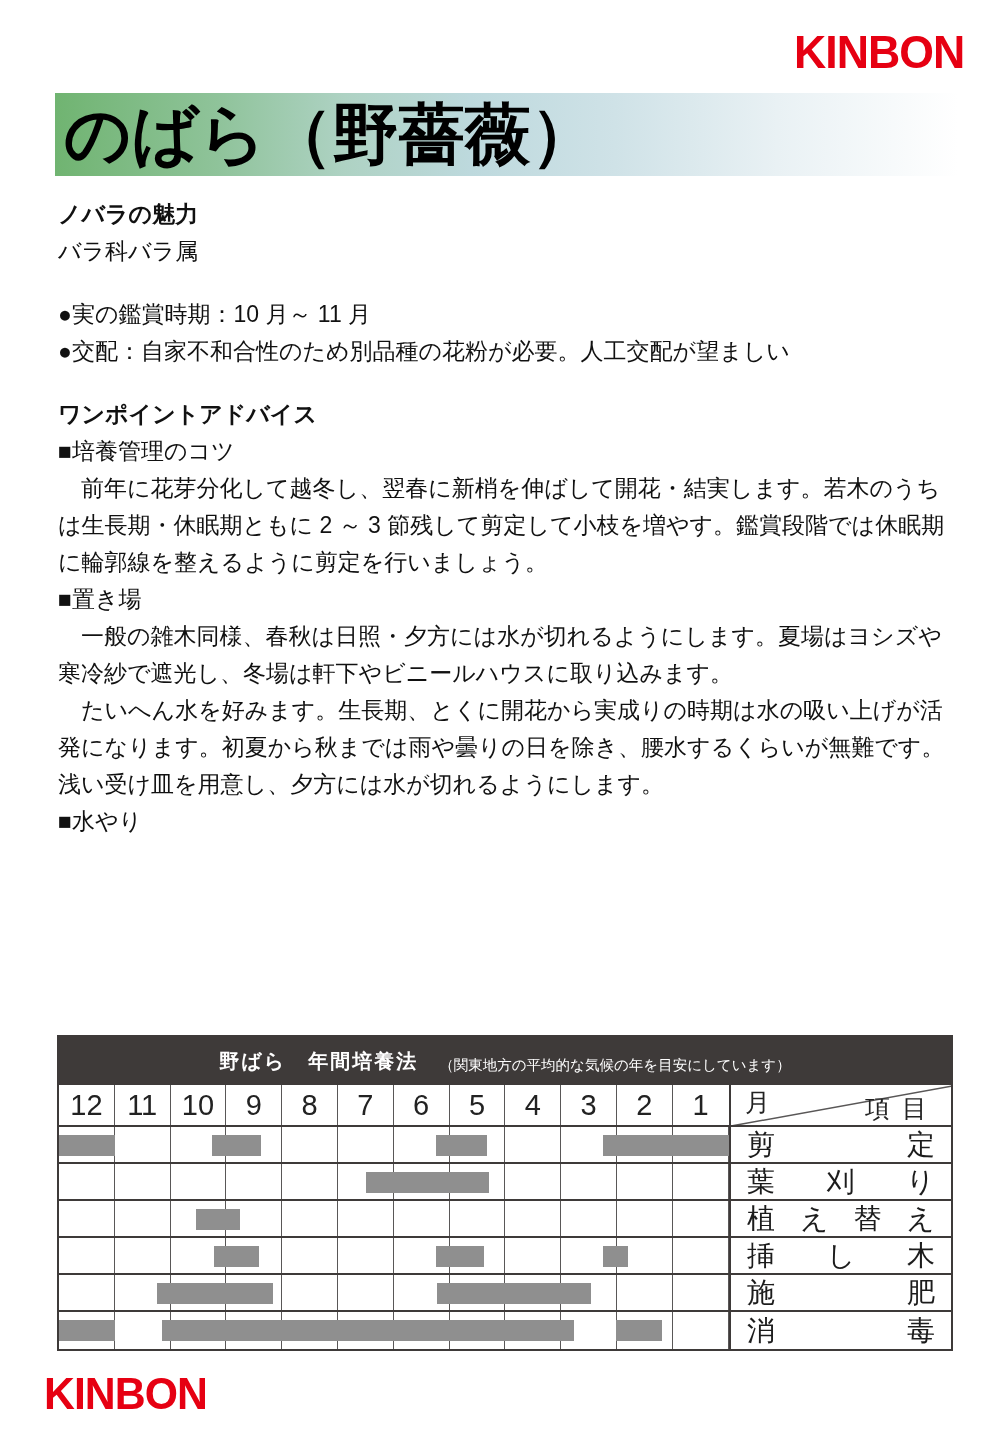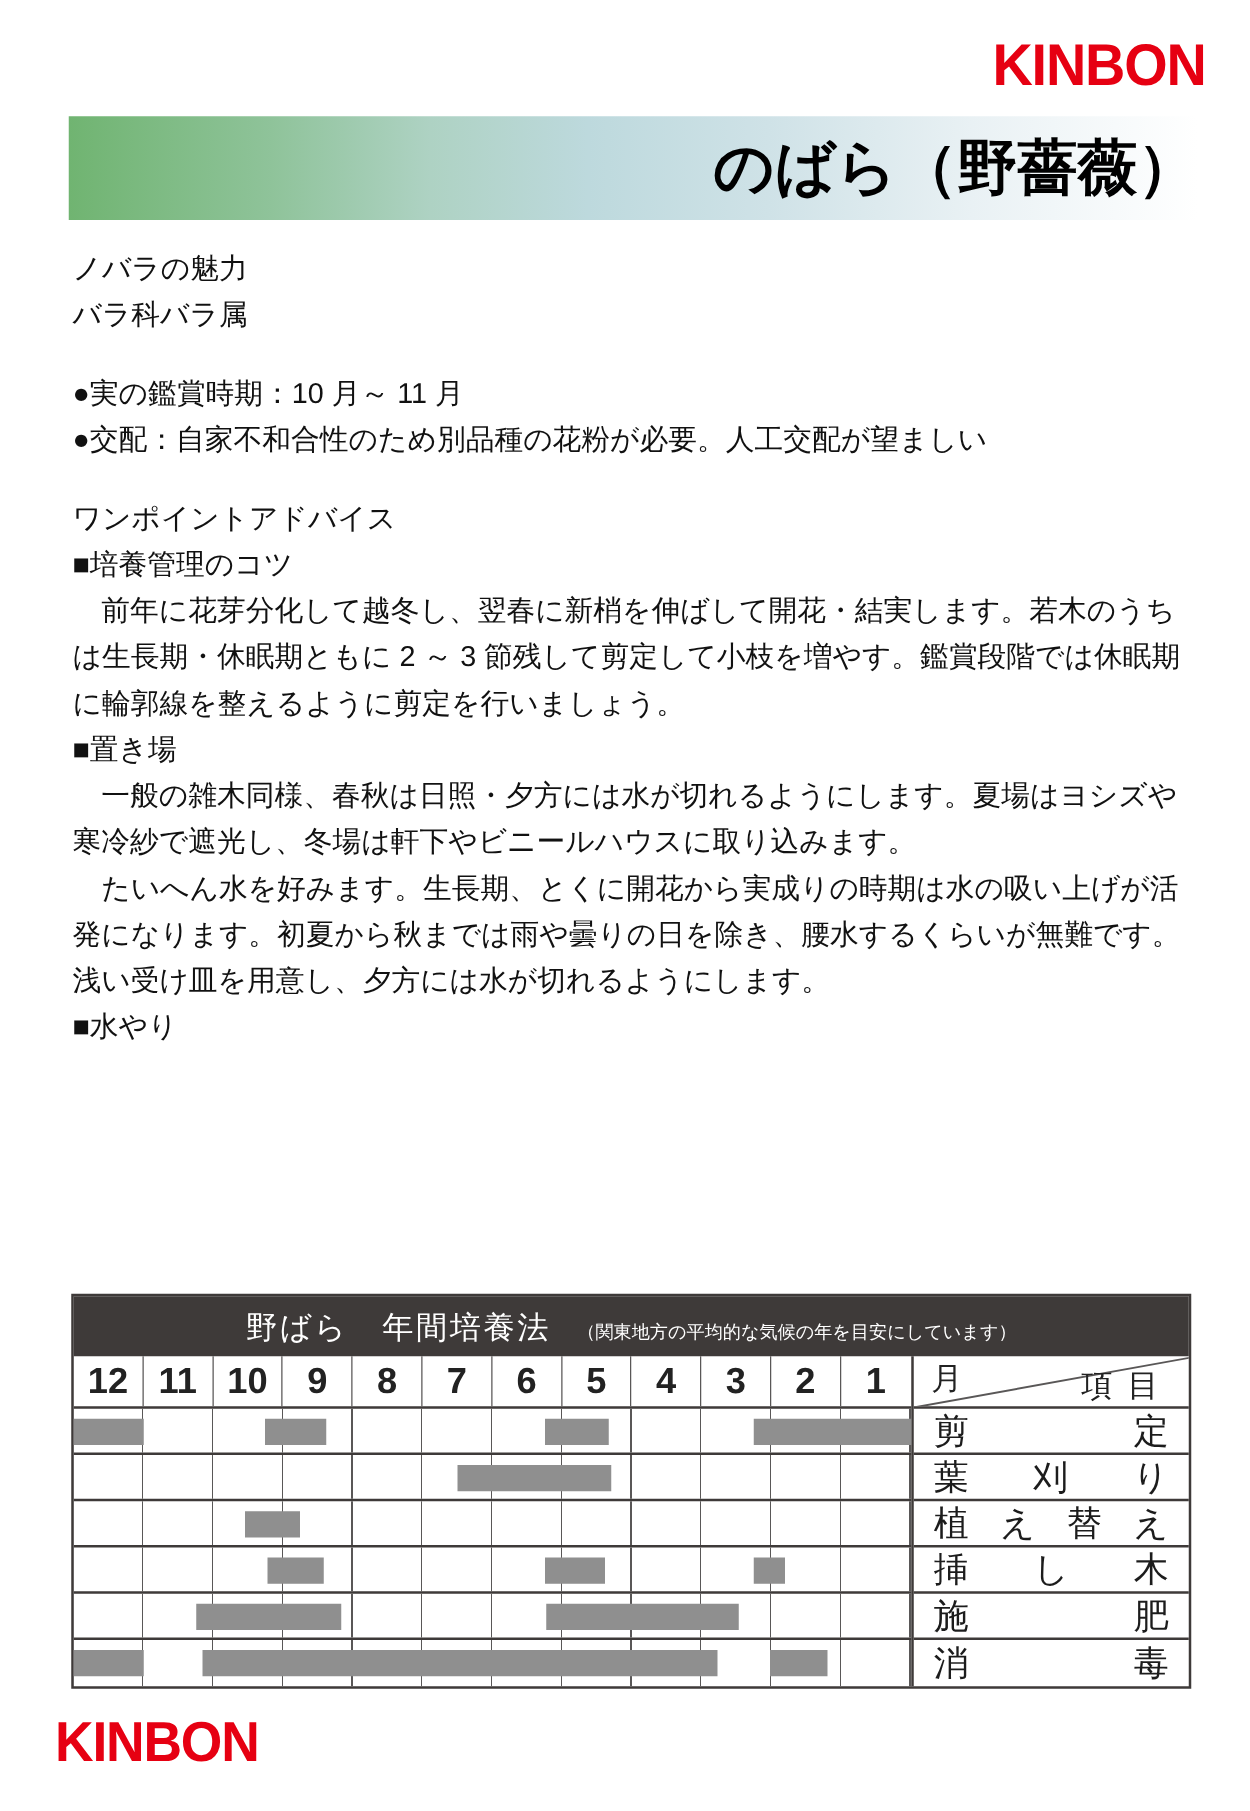--- a/index.html
+++ b/index.html
@@ -30,12 +30,11 @@
   #title-bar .title-text{
     font-family:"Liberation Serif","DejaVu Serif",serif;
     font-weight:bold;
-    font-size:48px;
+    font-size:66px;
     line-height:83px;
-    padding-left:22px;
+    padding-left:9px;
     color:#000000;
     white-space:nowrap;
-    text-align:right;
   }
   
   #content{

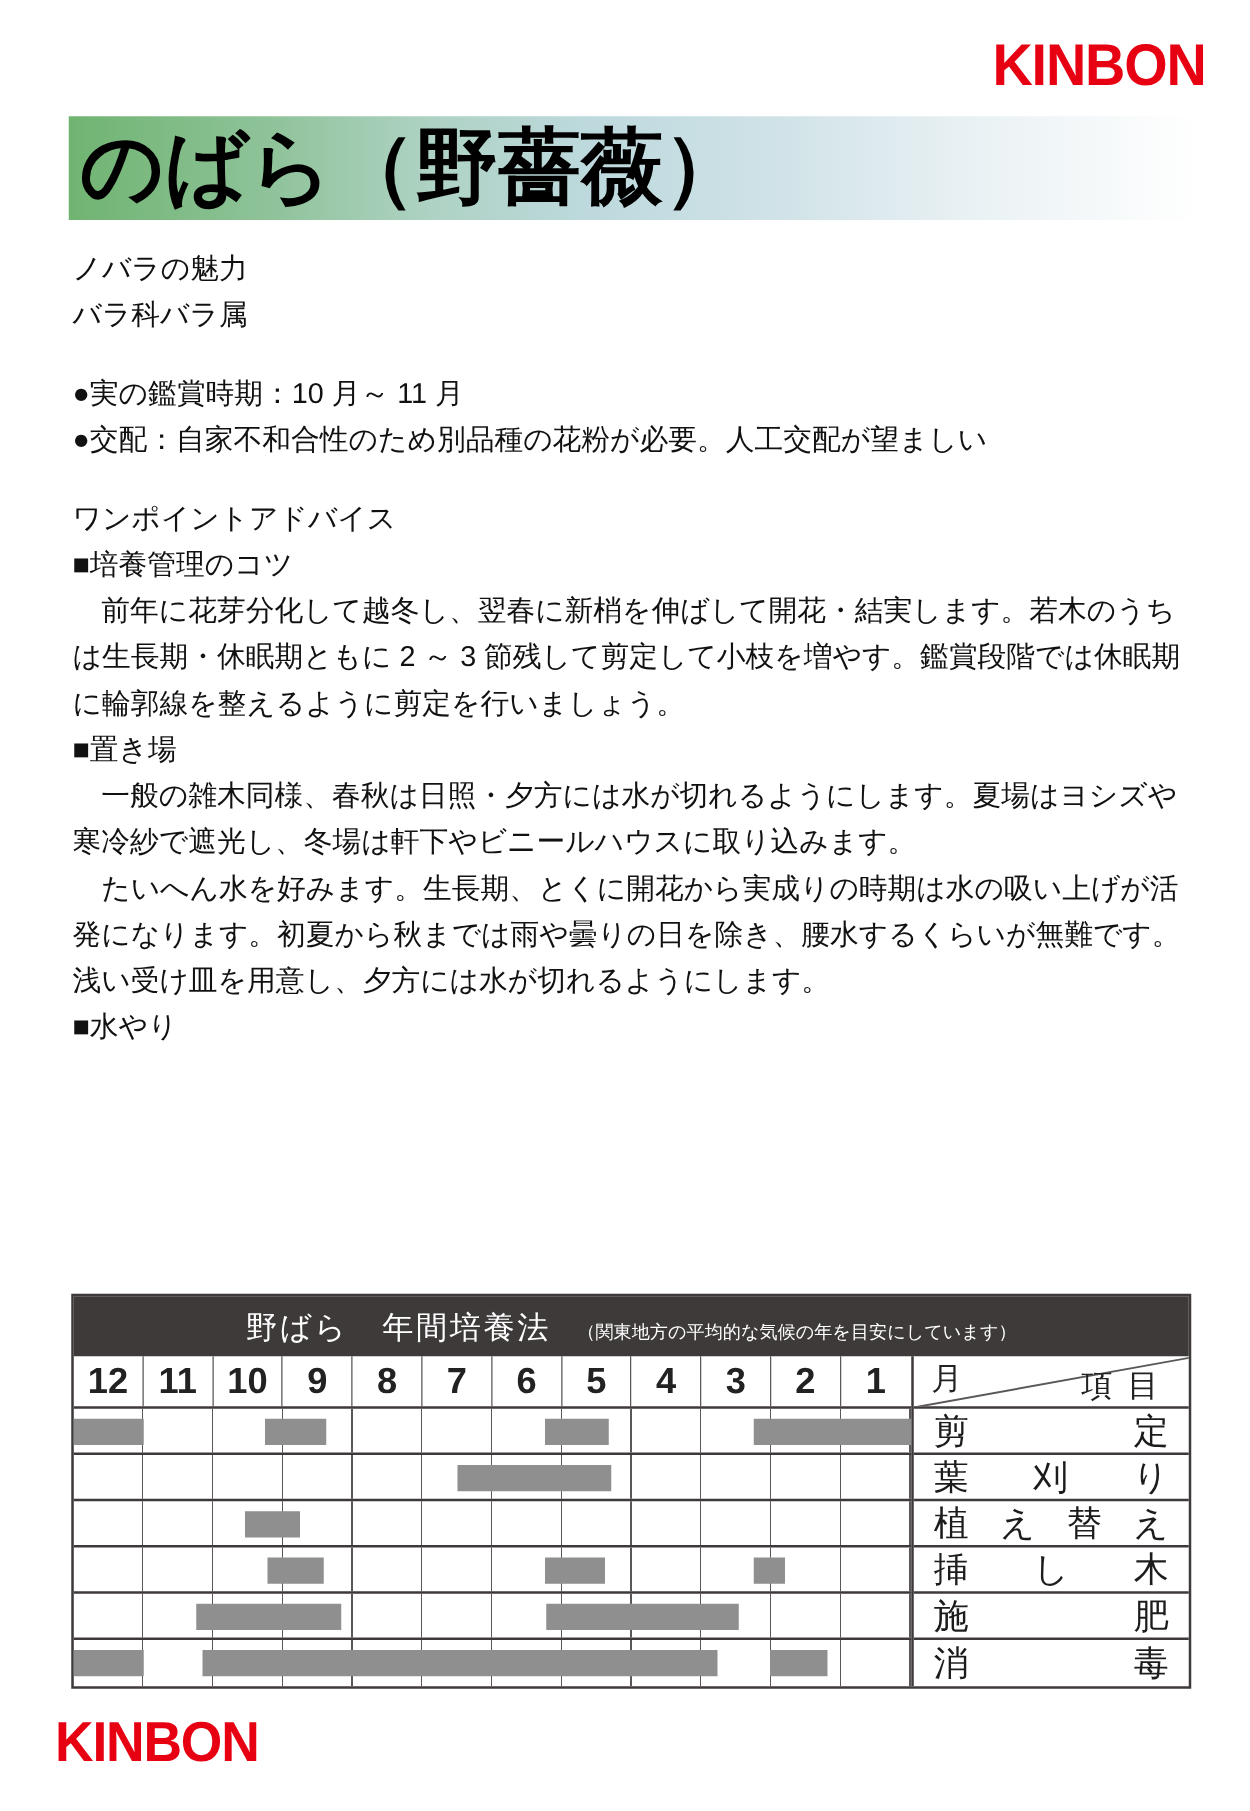--- a/index.html
+++ b/index.html
@@ -42,7 +42,7 @@
     font-size:23px;line-height:37px;
   }
   #content .blk{margin:0;}
-  #content .blk.bold{font-weight:normal;}
+  #content .blk.bold{font-weight:bold;}
   #content .blk.gap{height:26px;}
   
   #calendar{

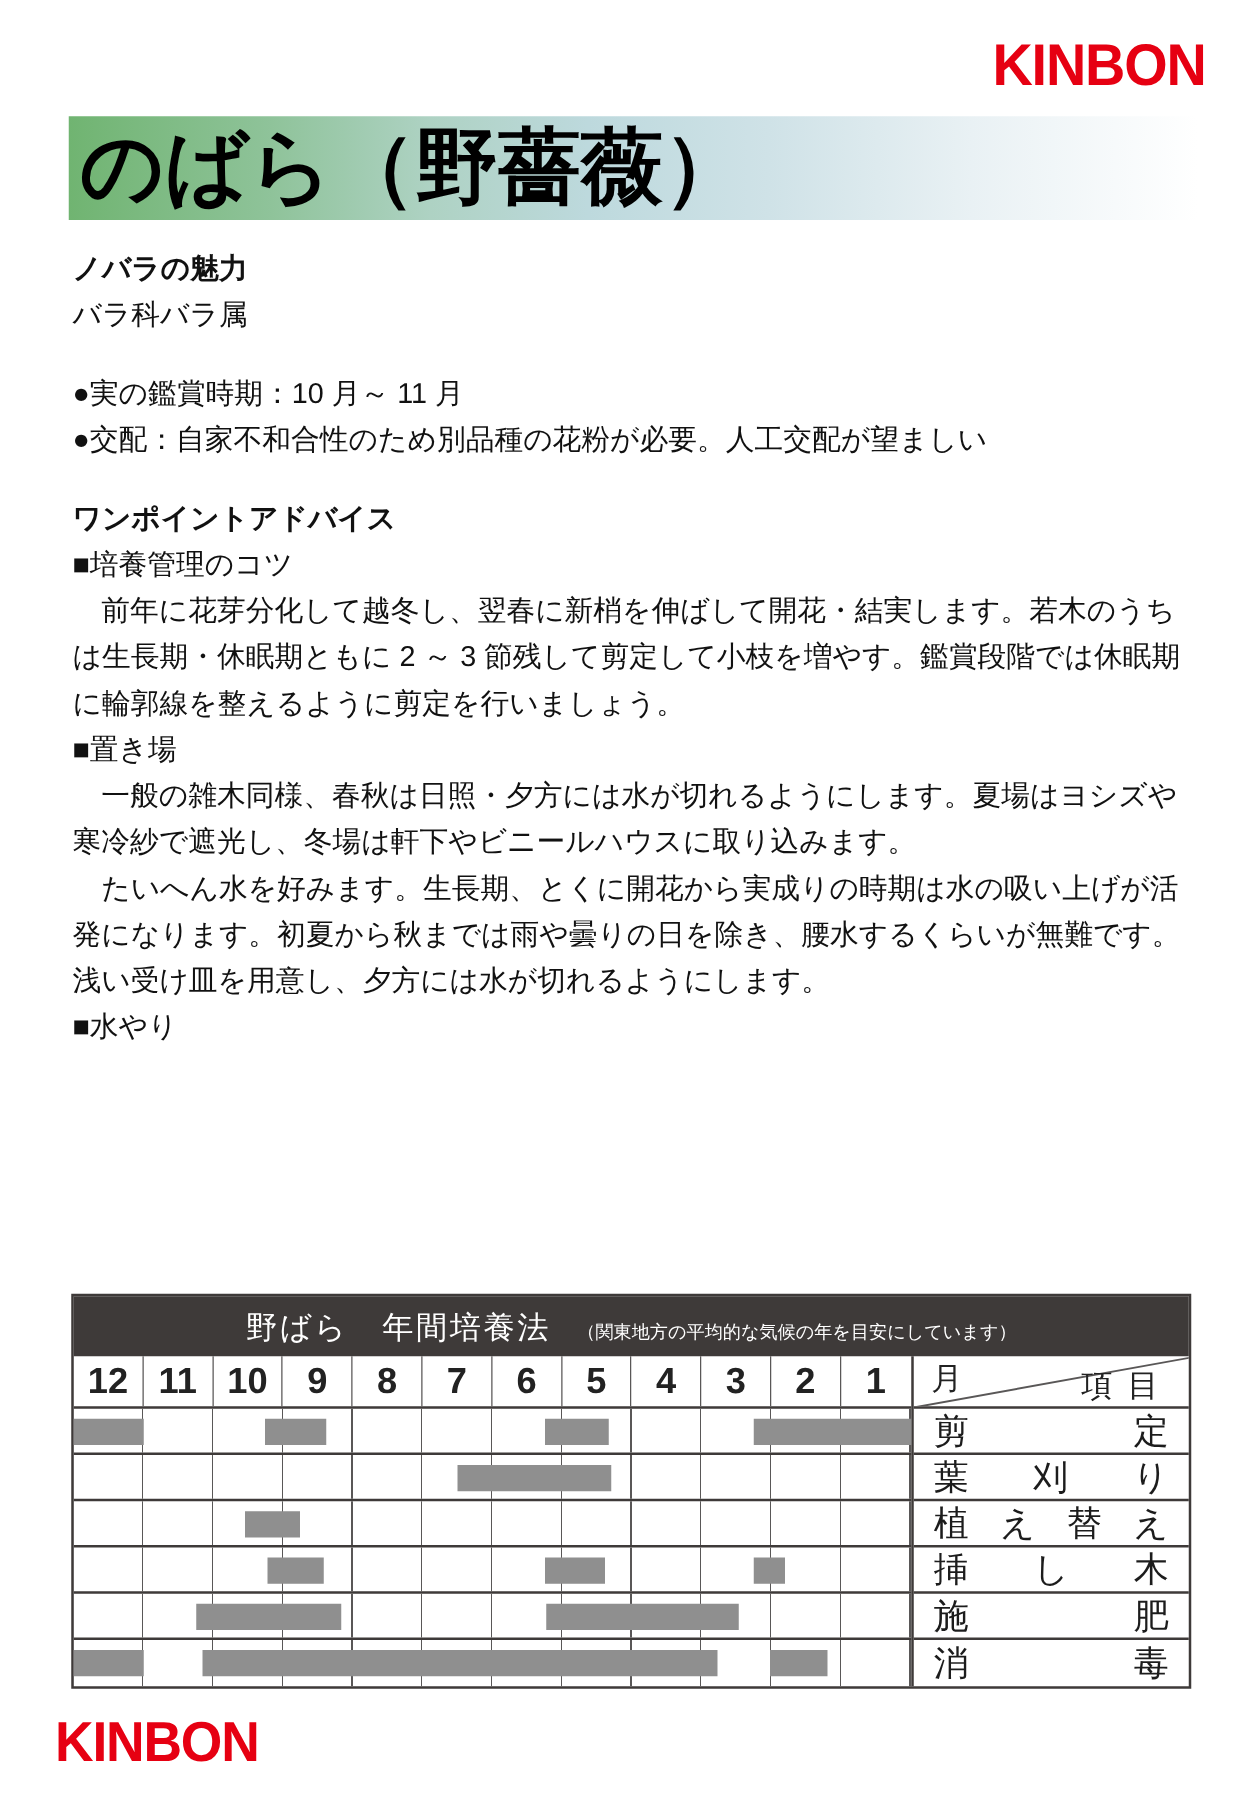--- a/index.html
+++ b/index.html
@@ -57,7 +57,7 @@
   }
   #cal-band .cal-title{
     font-family:"Liberation Serif","DejaVu Serif",serif;
-    font-weight:normal;font-size:25px;letter-spacing:2px;
+    font-weight:bold;font-size:20px;letter-spacing:2px;
   }
   #cal-band .cal-note{
     font-size:14.5px;margin-left:21px;margin-top:8px;letter-spacing:0;

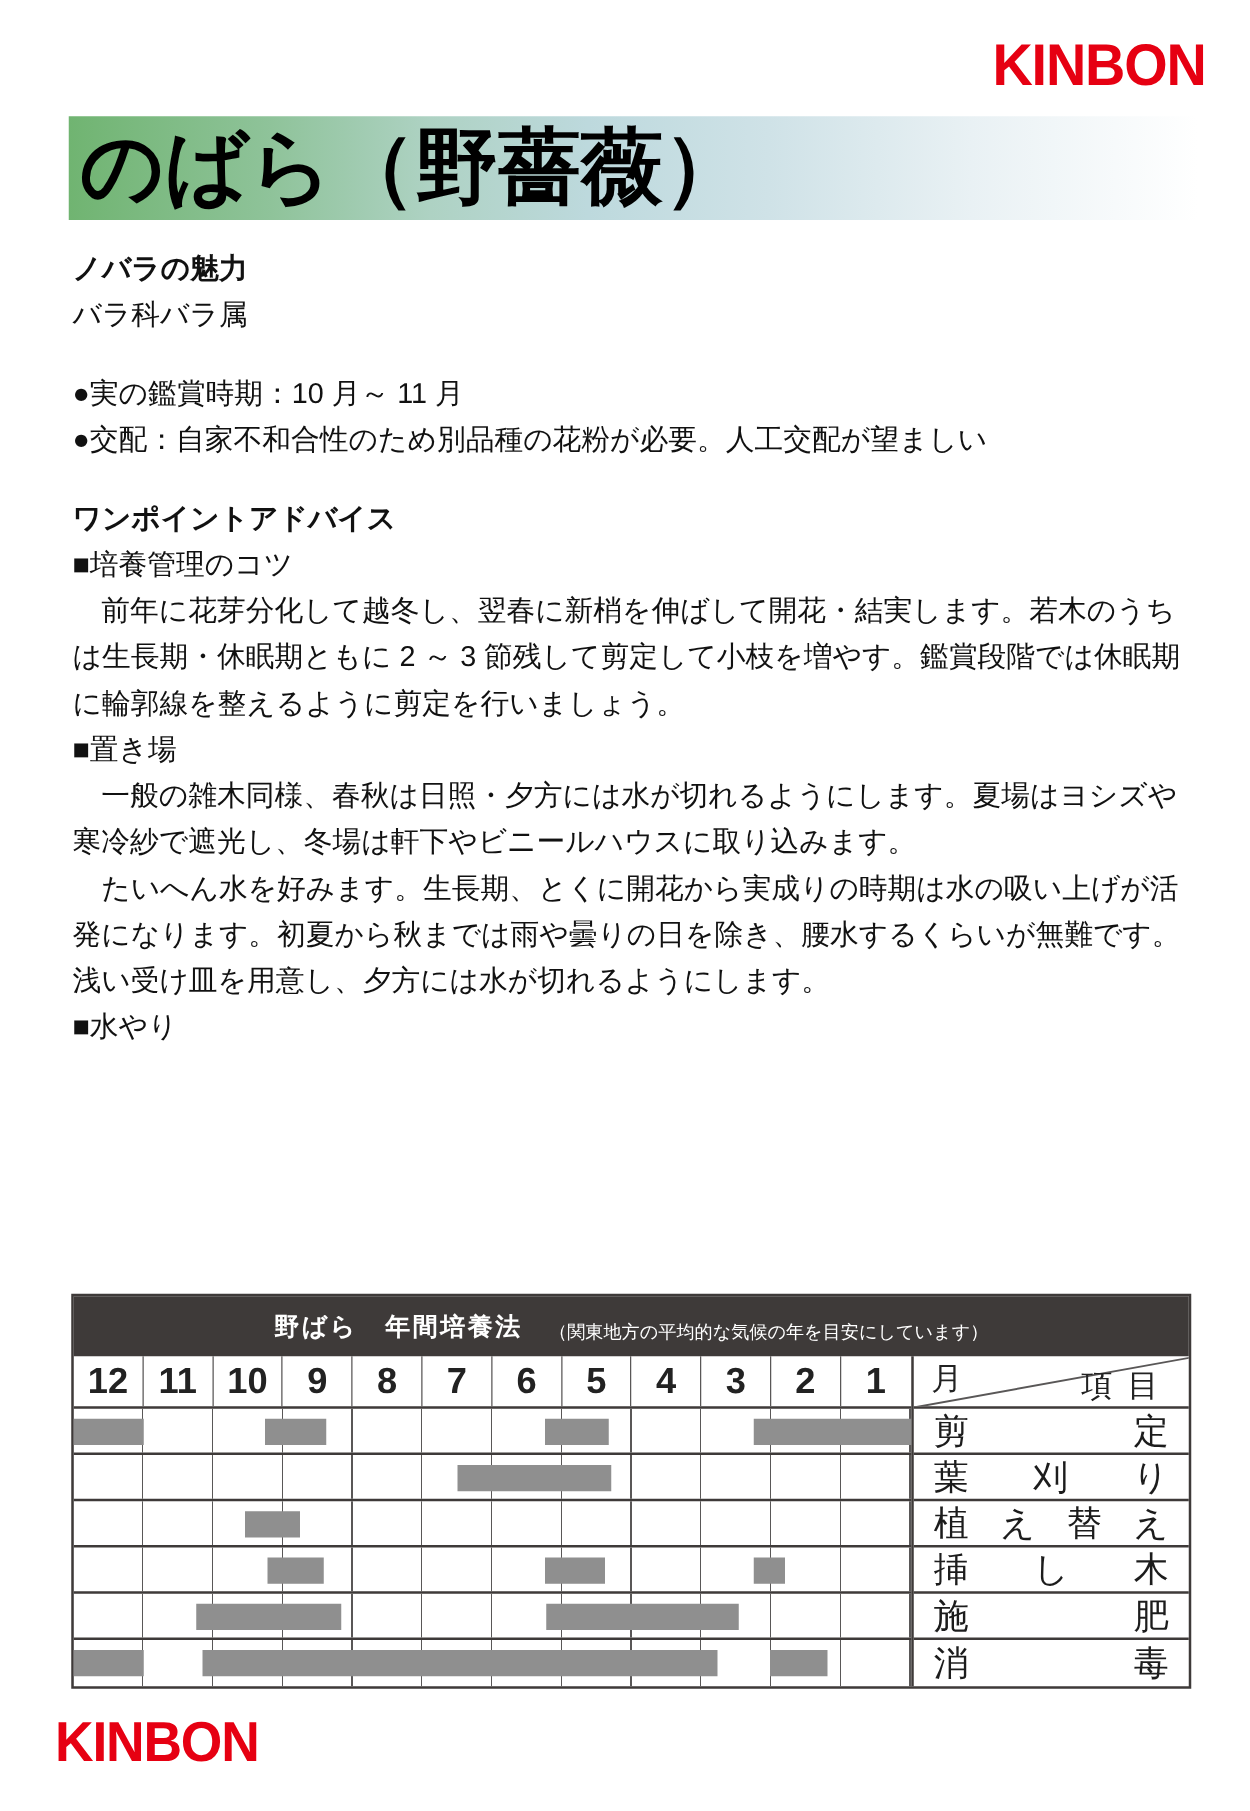--- a/index.html
+++ b/index.html
@@ -67,7 +67,6 @@
   #cal-month-header{
     display:flex;height:42px;box-sizing:border-box;
     border-bottom:2px solid #3e3a39;
-    font-weight:bold;
   }
   .month-cell{
     flex:0 0 55.8px;box-sizing:border-box;

